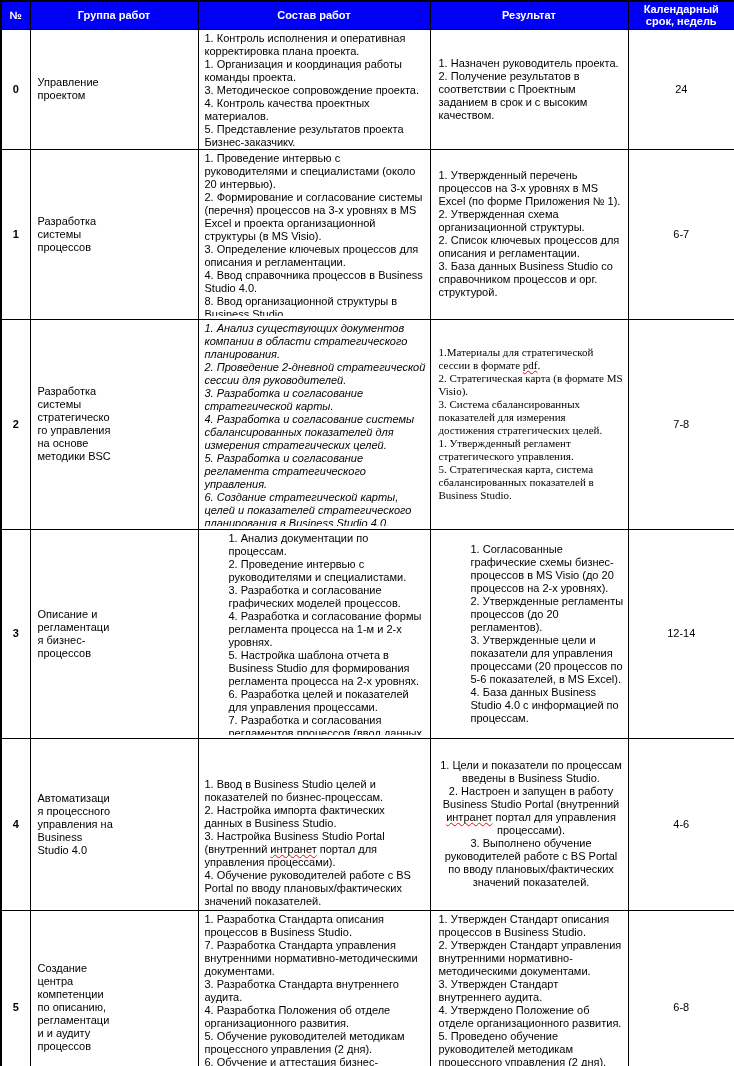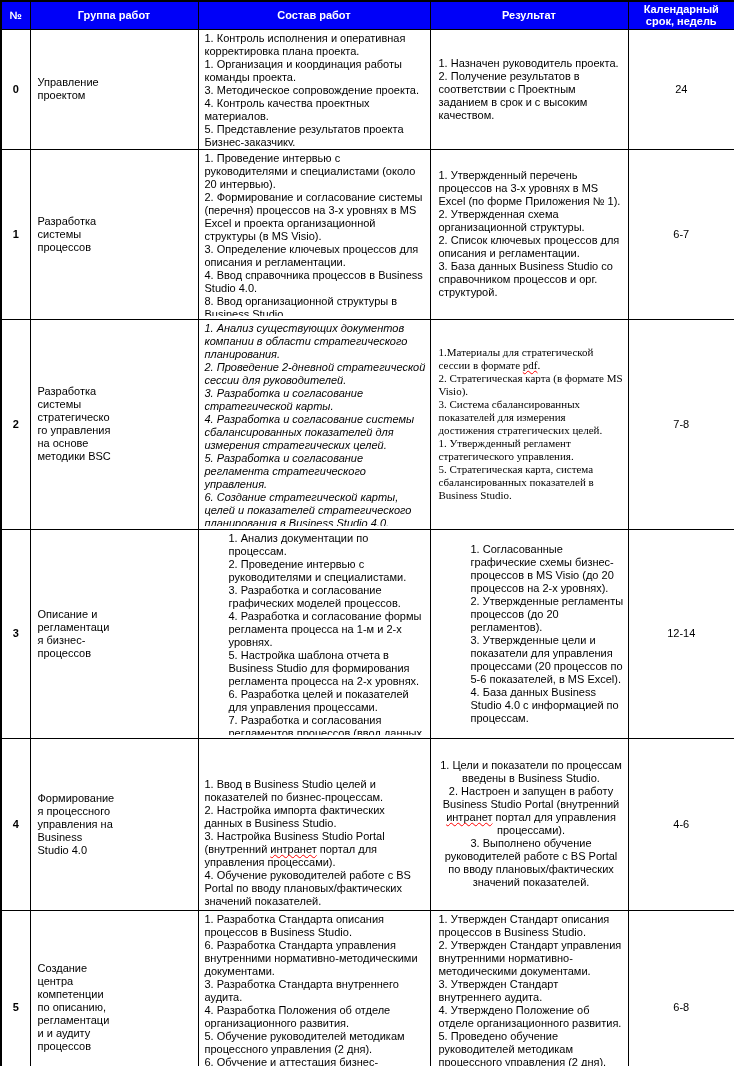--- a/index.html
+++ b/index.html
@@ -166,7 +166,7 @@
         <tr style="height: 138px;">
           <td class="num">4</td>
           <td class="group">
-            <div class="gline">Формирование</div>
+            <div class="gline">Автоматизаци</div>
             <div class="gline">я процессного</div>
             <div class="gline">управления на</div>
             <div class="gline">Business</div>

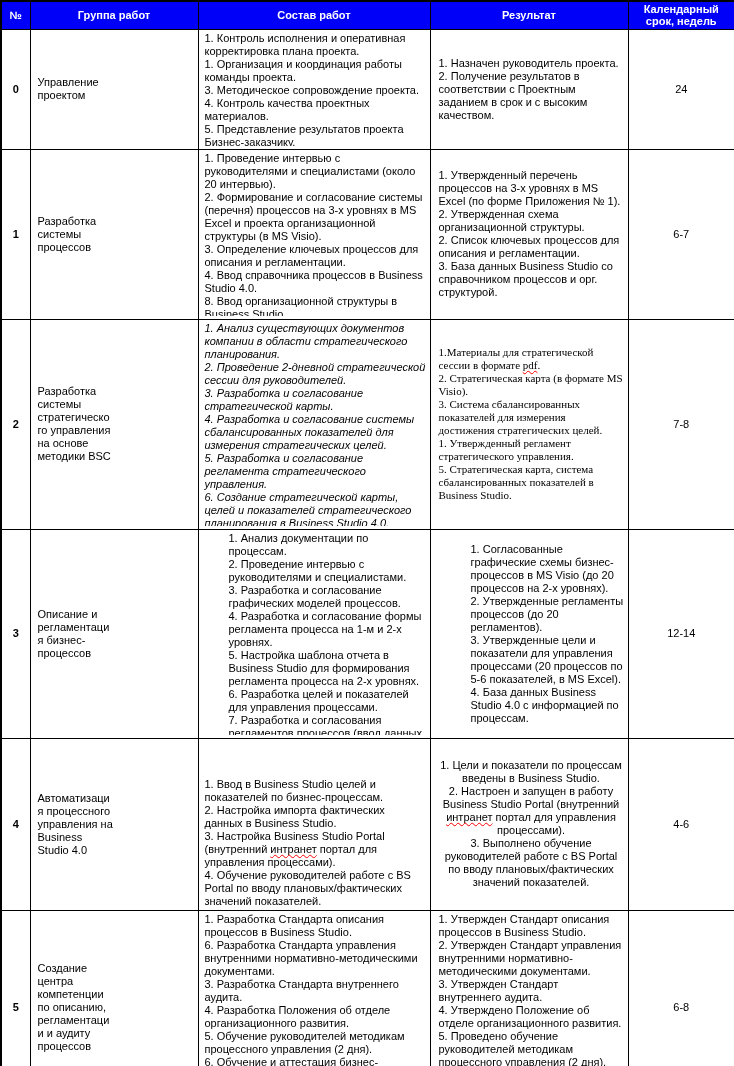--- a/index.html
+++ b/index.html
@@ -203,7 +203,7 @@
           <td class="works">
             <div class="cellwrap" style="max-height: 191px;">
               <div class="cell-line">1. Разработка Стандарта описания процессов в Business Studio.</div>
-              <div class="cell-line">6. Разработка Стандарта управления внутренними нормативно-методическими документами.</div>
+              <div class="cell-line">7. Разработка Стандарта управления внутренними нормативно-методическими документами.</div>
               <div class="cell-line">3. Разработка Стандарта внутреннего аудита.</div>
               <div class="cell-line">4. Разработка Положения об отделе организационного развития.</div>
               <div class="cell-line">5. Обучение руководителей методикам процессного управления (2 дня).</div>

